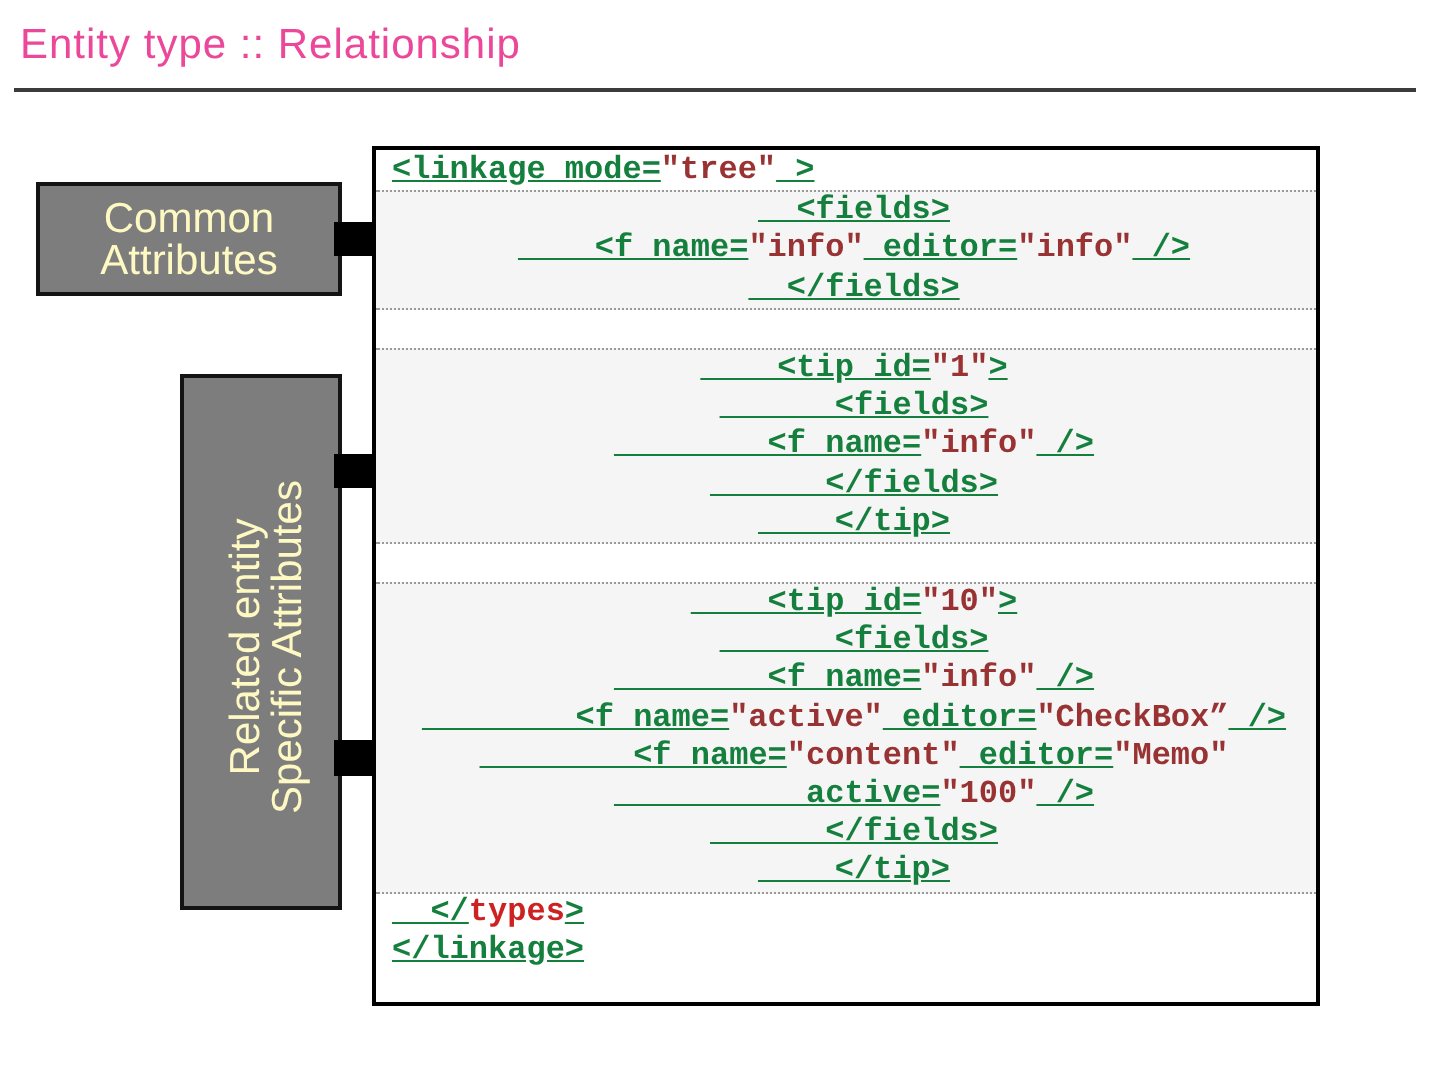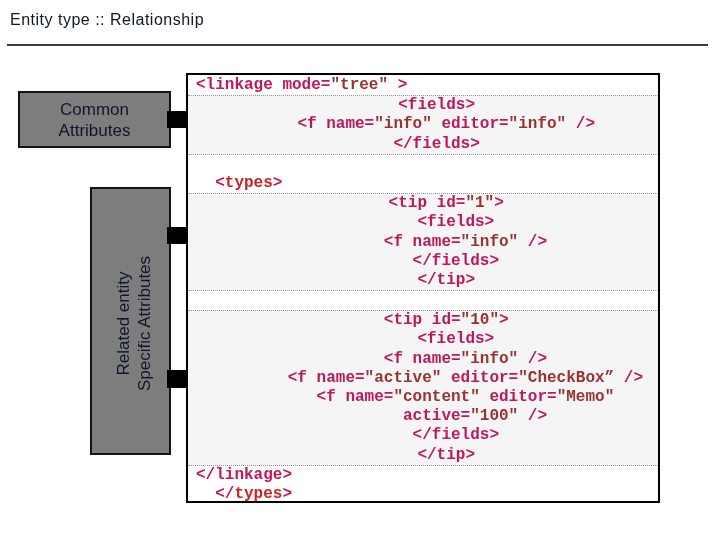--- a/index.html
+++ b/index.html
@@ -9,7 +9,7 @@
   }
   
   #title{
-    position:absolute;left:10px;top:11px;font-size:16px;color:#0f172a;
+    position:absolute;left:10px;top:11px;font-size:21px;color:#ec4899;
     letter-spacing:0.5px;white-space:nowrap;
   }
   #title-rule{

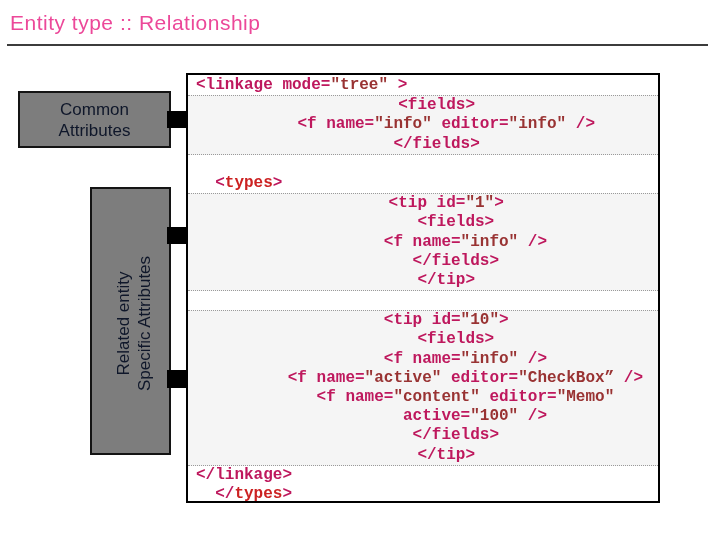--- a/index.html
+++ b/index.html
@@ -49,7 +49,7 @@
     border-top:1px dotted #9a9a9a;border-bottom:1px dotted #9a9a9a;text-align:center;
   }
   .code-line{white-space:pre;height:19.2px;}
-  .seg-k{color:#be185d;}
+  .seg-k{color:#15803d;text-decoration:underline;}
   .seg-v{color:var(--attribute-value-red);}
   .seg-t{color:var(--types-red);}
 </style>

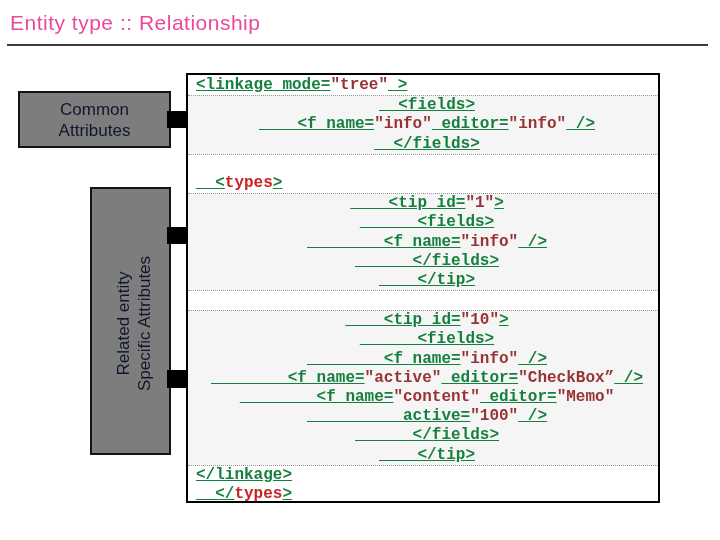--- a/index.html
+++ b/index.html
@@ -19,9 +19,9 @@
   
   .gray-box{
     position:absolute;background:var(--box-gray);border:2px solid #141414;
-    box-sizing:border-box;color:#0f172a;display:flex;flex-direction:column;
+    box-sizing:border-box;color:#fef9c3;display:flex;flex-direction:column;
     align-items:center;justify-content:center;text-align:center;
-    font-size:17px;line-height:21px;
+    font-size:21px;line-height:21px;
   }
   #box-common{left:18px;top:91px;width:153px;height:57px;}
   #box-related{left:90px;top:187px;width:81px;height:268px;padding:0;}

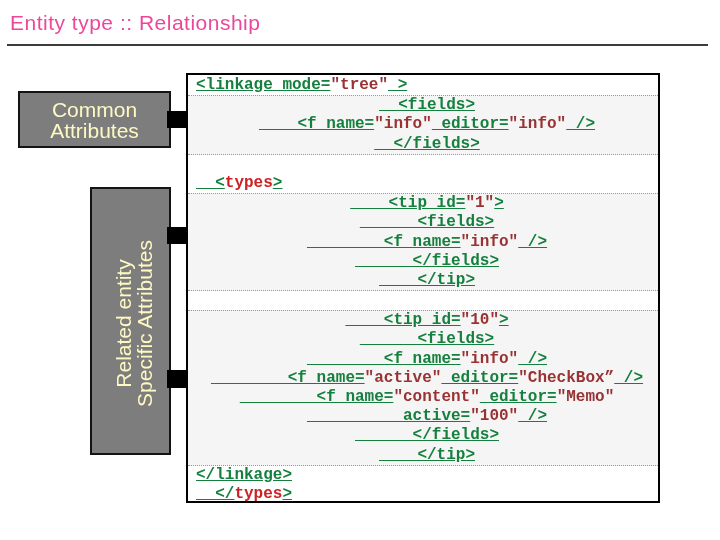--- a/index.html
+++ b/index.html
@@ -88,7 +88,6 @@
       </div>
       <div class="code-section">
         <div class="code-line">&nbsp;</div>
-        <div class="code-line"><span class="seg-k">  &lt;</span><span class="seg-t">types</span><span class="seg-k">&gt;</span></div>
       </div>
       <div class="code-section stripe">
         <div class="code-line"><span class="seg-k">    &lt;tip id=</span><span class="seg-v">"1"</span><span class="seg-k">&gt;</span></div>

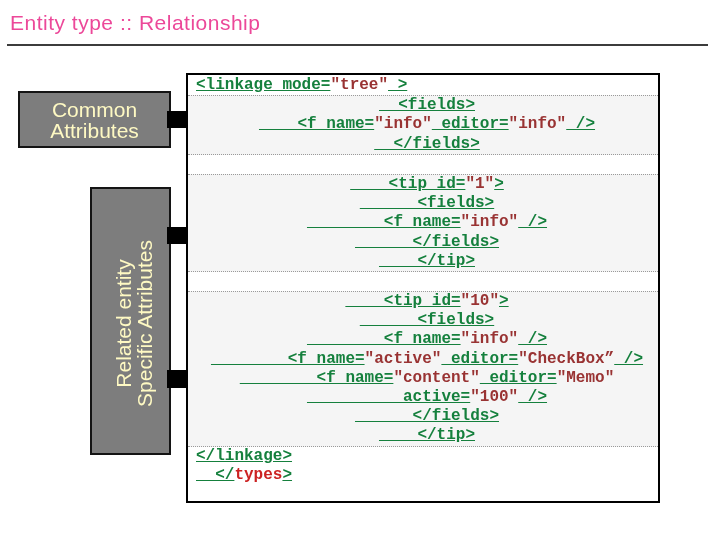--- a/index.html
+++ b/index.html
@@ -110,8 +110,8 @@
         <div class="code-line"><span class="seg-k">    &lt;/tip&gt;</span></div>
       </div>
       <div class="code-section">
+        <div class="code-line"><span class="seg-k">  &lt;/</span><span class="seg-t">types</span><span class="seg-k">&gt;</span></div>
         <div class="code-line"><span class="seg-k">&lt;/linkage&gt;</span></div>
-        <div class="code-line"><span class="seg-k">  &lt;/</span><span class="seg-t">types</span><span class="seg-k">&gt;</span></div>
       </div>
     </div>
 

